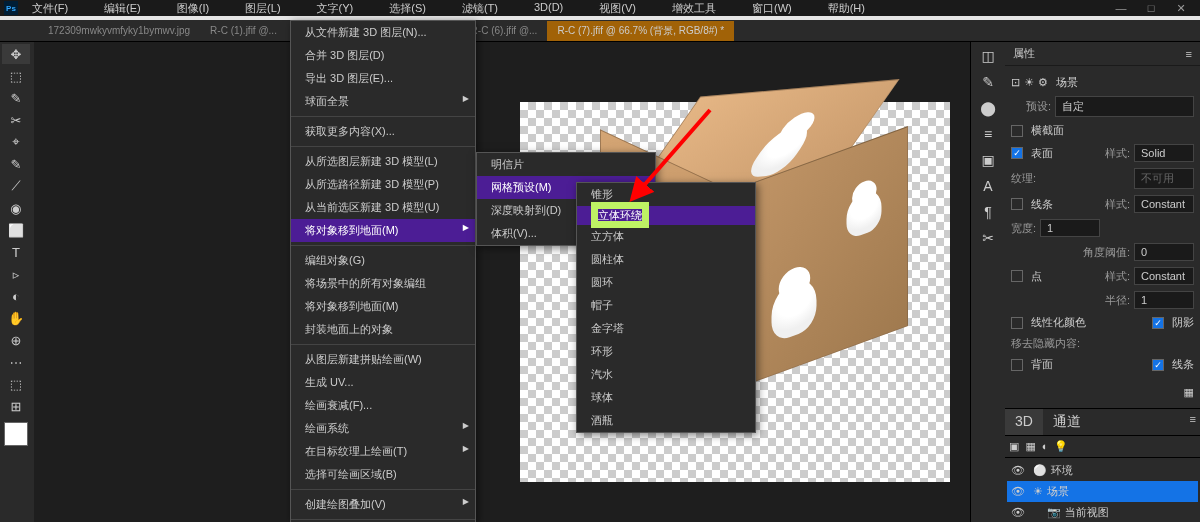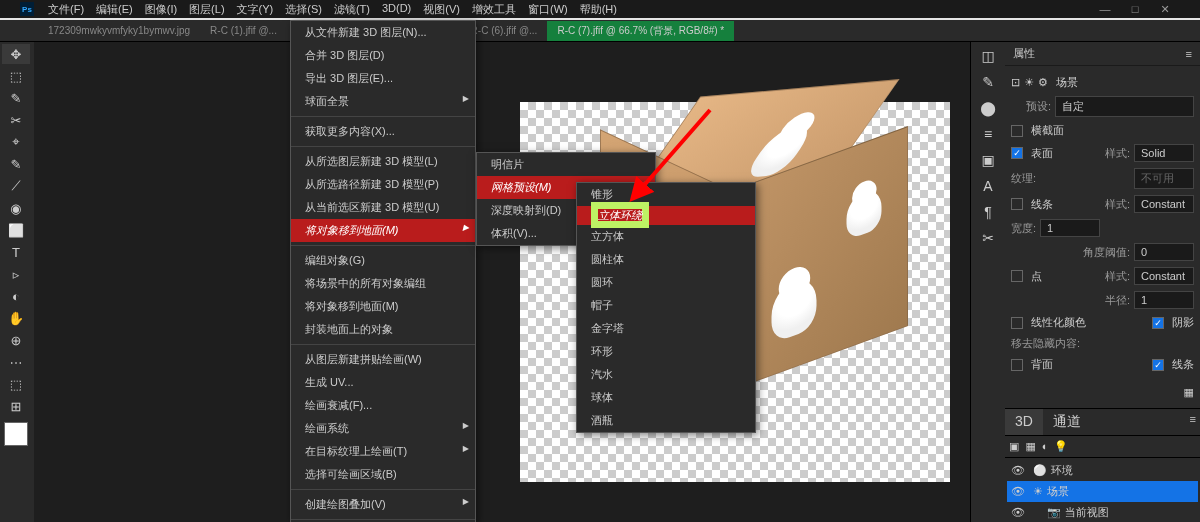--- a/index.html
+++ b/index.html
@@ -5,7 +5,7 @@
     * { margin: 0; padding: 0; box-sizing: border-box; font-family: "Microsoft YaHei", Arial, sans-serif; font-size: 11px; }
     body { width: 1200px; height: 522px; background: #2a2a2a; color: #ccc; overflow: hidden; position: relative; }
     
-    .top-menu { height: 20px; background: #1a1a1a; display: flex; align-items: center; padding: 0 20px; border-bottom: 2px solid #e5e5e5; }
+    .top-menu { height: 20px; background: #1a1a1a; display: flex; align-items: center; padding: 0 4px; border-bottom: 4px solid #e5e5e5; }
     .ps-icon { width: 14px; height: 14px; background: #001e36; color: #31a8ff; display: flex; align-items: center; justify-content: center; font-size: 8px; font-weight: bold; margin-right: 8px; }
     .menu-item { padding: 0 6px; cursor: pointer; white-space: nowrap; }
     .window-controls { margin-left: auto; display: flex; }

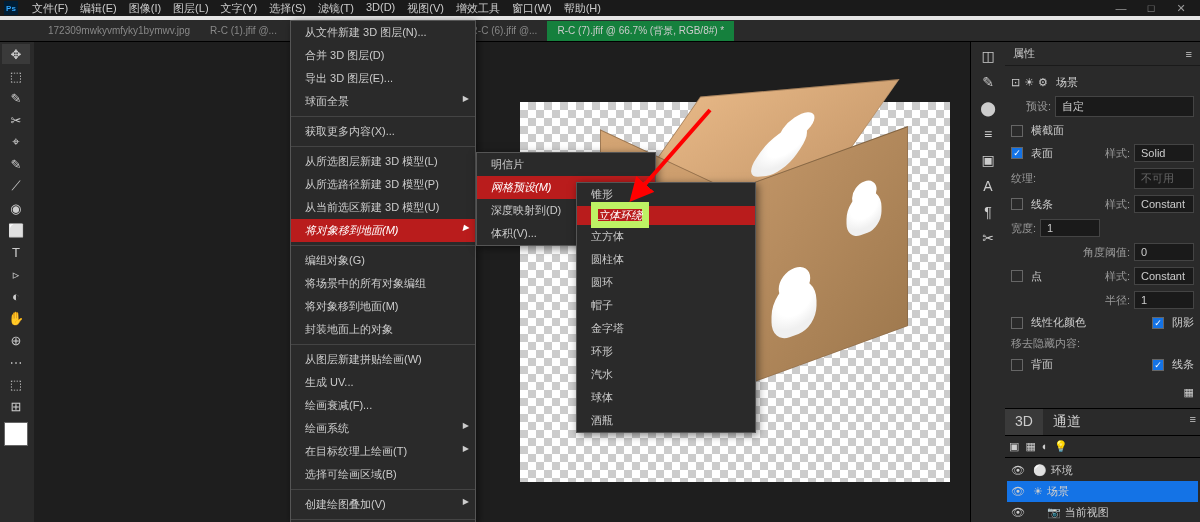--- a/index.html
+++ b/index.html
@@ -71,7 +71,7 @@
 
 <div class="top-menu">
   <div class="ps-icon">Ps</div>
-  <div id="menu-items" style="display: flex;">
+  <div id="menu-items" style="display: flex; gap: 24px;">
       <div class="menu-item">文件(F)</div>
       <div class="menu-item">编辑(E)</div>
       <div class="menu-item">图像(I)</div>

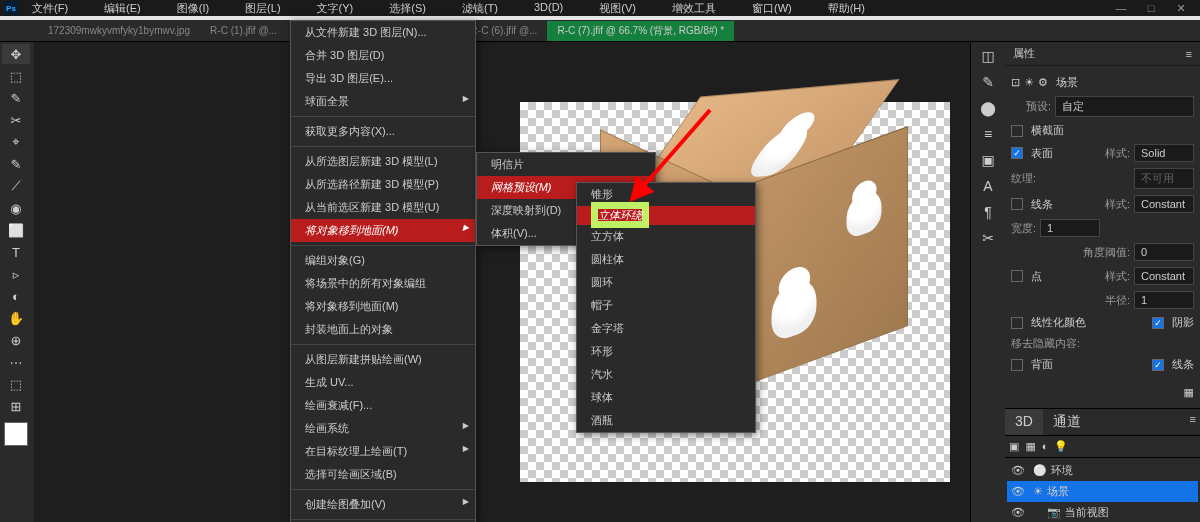--- a/index.html
+++ b/index.html
@@ -13,7 +13,7 @@
     
     .tabs-bar { height: 22px; background: #2a2a2a; display: flex; align-items: center; padding-left: 38px; border-bottom: 1px solid #000; }
     .tab { padding: 3px 10px; font-size: 10px; color: #888; white-space: nowrap; }
-    .tab.active { background: #15803d; color: #ccc; }
+    .tab.active { background: #a16207; color: #ccc; }
     
     .main-area { position: absolute; top: 42px; left: 0; right: 0; bottom: 0; display: flex; }
     .toolbox { width: 34px; background: #2a2a2a; display: flex; flex-direction: column; padding: 2px; gap: 2px; }

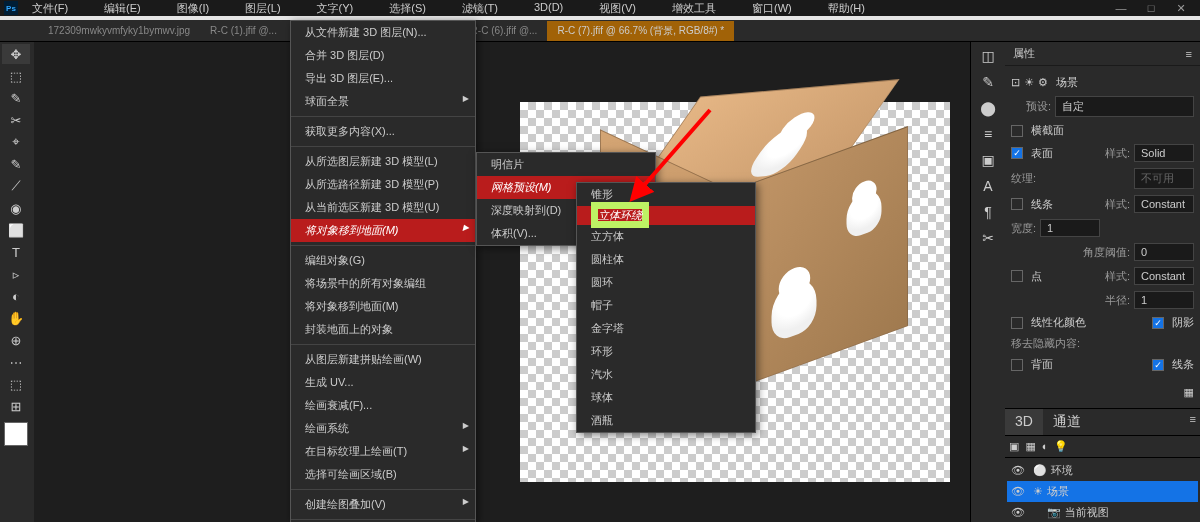--- a/index.html
+++ b/index.html
@@ -36,7 +36,7 @@
     
     .dropdown { position: absolute; background: #2a2a2a; border: 1px solid #555; min-width: 180px; z-index: 100; box-shadow: 2px 2px 8px rgba(0,0,0,0.5); }
     .dd-item { padding: 4px 24px 4px 14px; white-space: nowrap; position: relative; }
-    .dd-item.highlighted { background: #b91c1c; color: #fff; font-style: italic; }
+    .dd-item.highlighted { background: #4c1d95; color: #fff; }
     .dd-item.has-sub::after { content: '▶'; position: absolute; right: 6px; font-size: 8px; }
     .dd-sep { height: 1px; background: #444; margin: 3px 0; }
     

